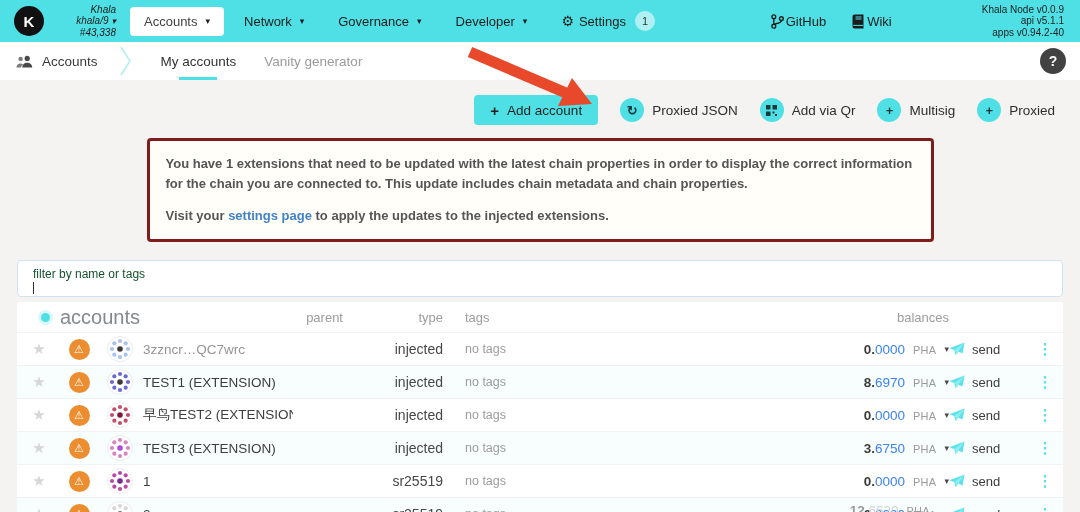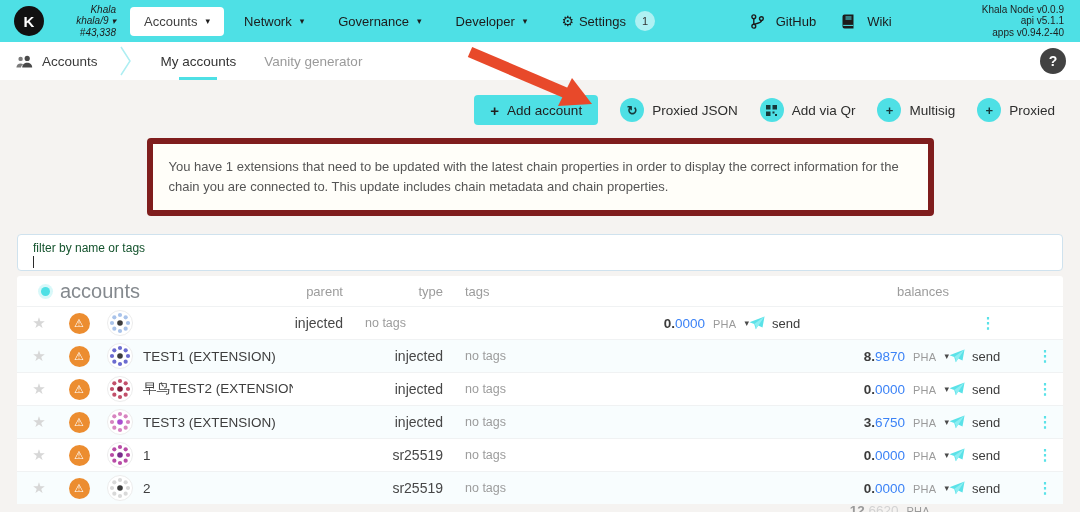--- a/index.html
+++ b/index.html
@@ -19,7 +19,7 @@
   .nav-item .gear { font-size:14px; }
   .badge { background:rgba(255,255,255,.55); color:#333; width:20px; height:20px; border-radius:50%; display:flex; align-items:center; justify-content:center; font-size:11px; margin-left:4px; }
   .toplinks { display:flex; align-items:center; gap:26px; margin-left:auto; }
-  .toplink { display:flex; align-items:flex-start; gap:12px; font-size:13px; color:#1c1c1c; cursor:pointer; }
+  .toplink { display:flex; align-items:flex-start; gap:2px; font-size:13px; color:#1c1c1c; cursor:pointer; }
   .versions { margin-left:90px; text-align:right; font-size:10px; line-height:11.5px; color:#1e1e1e; padding-right:4px; }
 
   

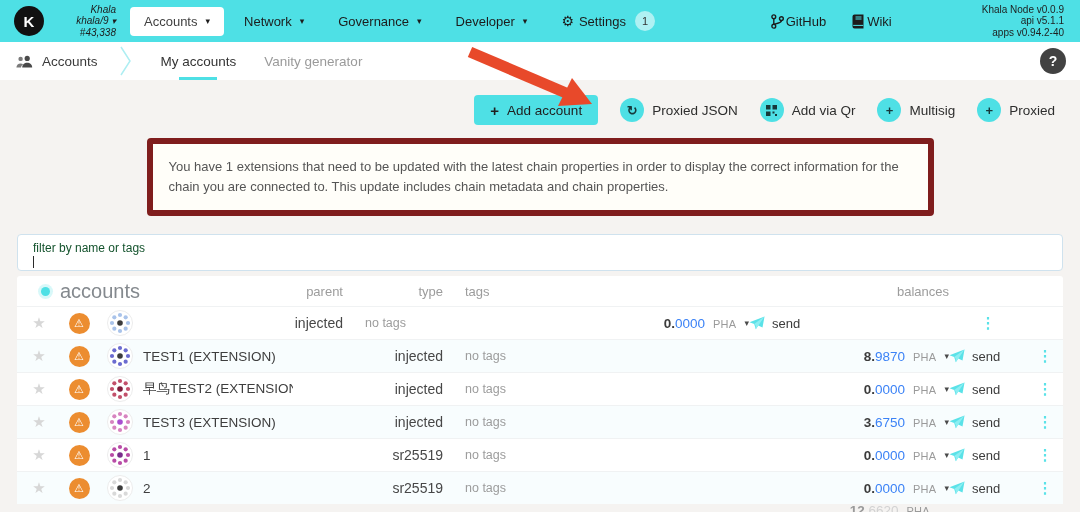--- a/index.html
+++ b/index.html
@@ -39,7 +39,7 @@
   .icirc { width:24px; height:24px; border-radius:50%; background:#4ee0e5; color:#16393b; display:flex; align-items:center; justify-content:center; font-size:13px; font-weight:bold; }
 
   
-  .banner { width:787px; margin:13px auto 0; background:#fffef9; border:6px solid #7f1d1d; border-radius:4px; padding:13px 16px; font-size:13px; color:#555; line-height:1.55; }
+  .banner { width:787px; margin:13px auto 0; background:#fffef9; border:3px solid #7f1d1d; border-radius:4px; padding:13px 16px; font-size:13px; color:#555; line-height:1.55;font-weight:bold; }
   .banner p + p { margin-top:12px; }
   .blink { color:#4183c4; cursor:pointer; }
 

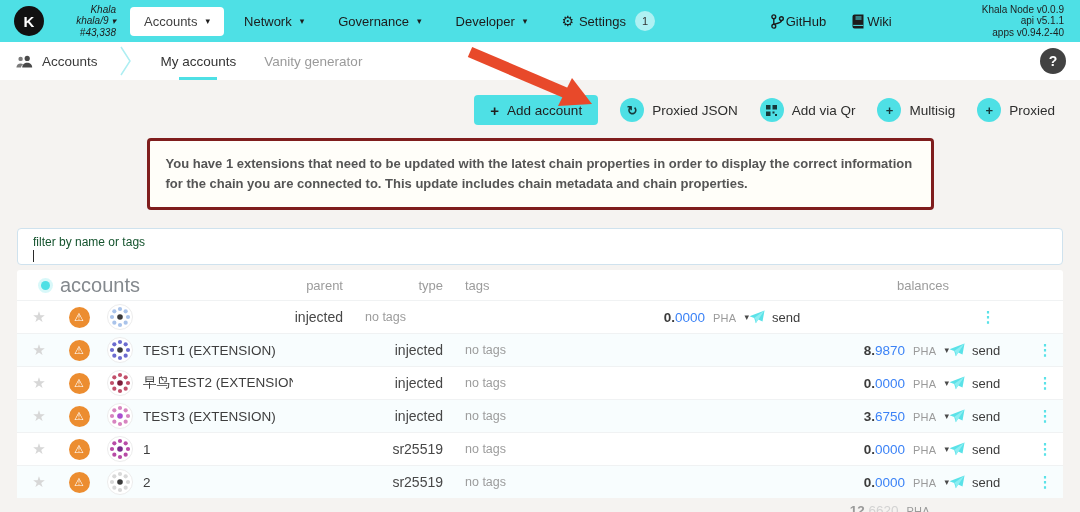--- a/index.html
+++ b/index.html
@@ -206,6 +206,7 @@
 
   <div class="banner">
     <p>You have 1 extensions that need to be updated with the latest chain properties in order to display the correct information for the chain you are connected to. This update includes chain metadata and chain properties.</p>
+    <p><span>Visit your </span><span class="blink">settings page</span><span> to apply the updates to the injected extensions.</span></p>
   </div>
 
   <div class="filtercard">

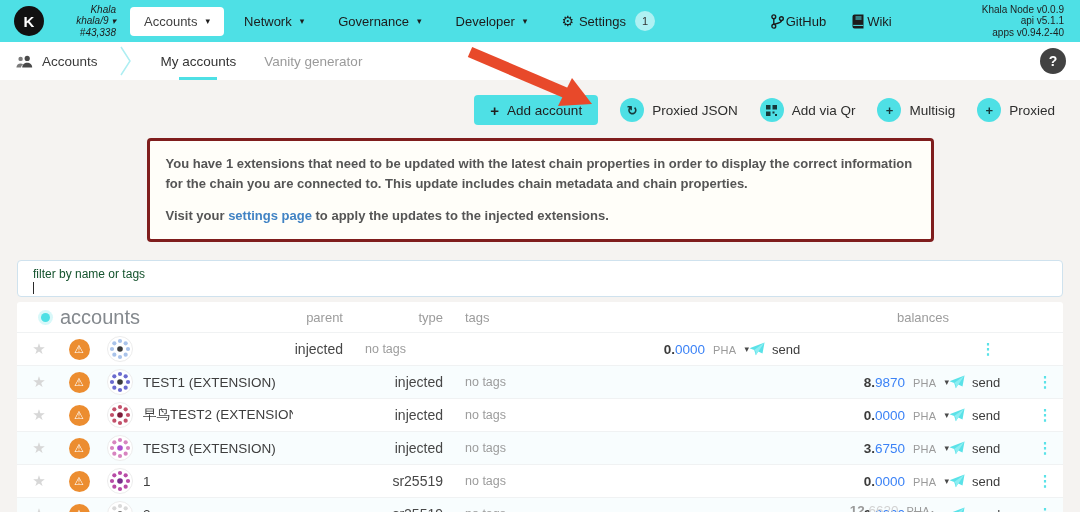--- a/index.html
+++ b/index.html
@@ -246,6 +246,7 @@
               <circle cx="13" cy="13" r="2.8" fill="#3b3b3b"></circle>
             </g>
     </svg>
+    <div class="acname muted">3zzncr…QC7wrc</div>
     <div></div>
     <div class="actype r">injected</div>
     <div class="actags tagcol">no tags</div>

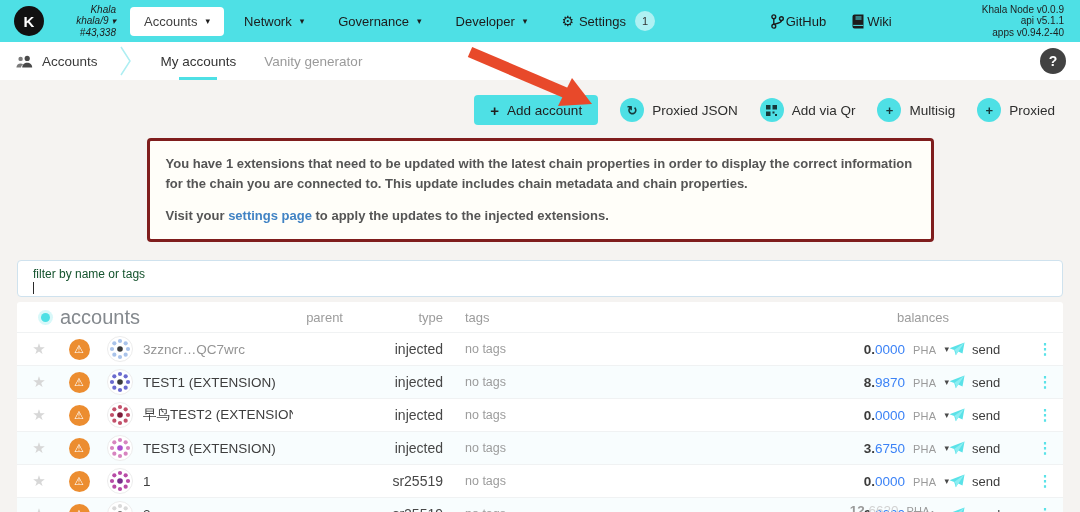--- a/index.html
+++ b/index.html
@@ -293,7 +293,7 @@
     <div></div>
     <div class="balcell">
       <span class="bint">8.</span>
-            <span class="bfrac">9870</span>
+            <span class="bfrac">6970</span>
             <span class="bunit">PHA</span>
             <span class="bcaret">▾</span>
     </div>

